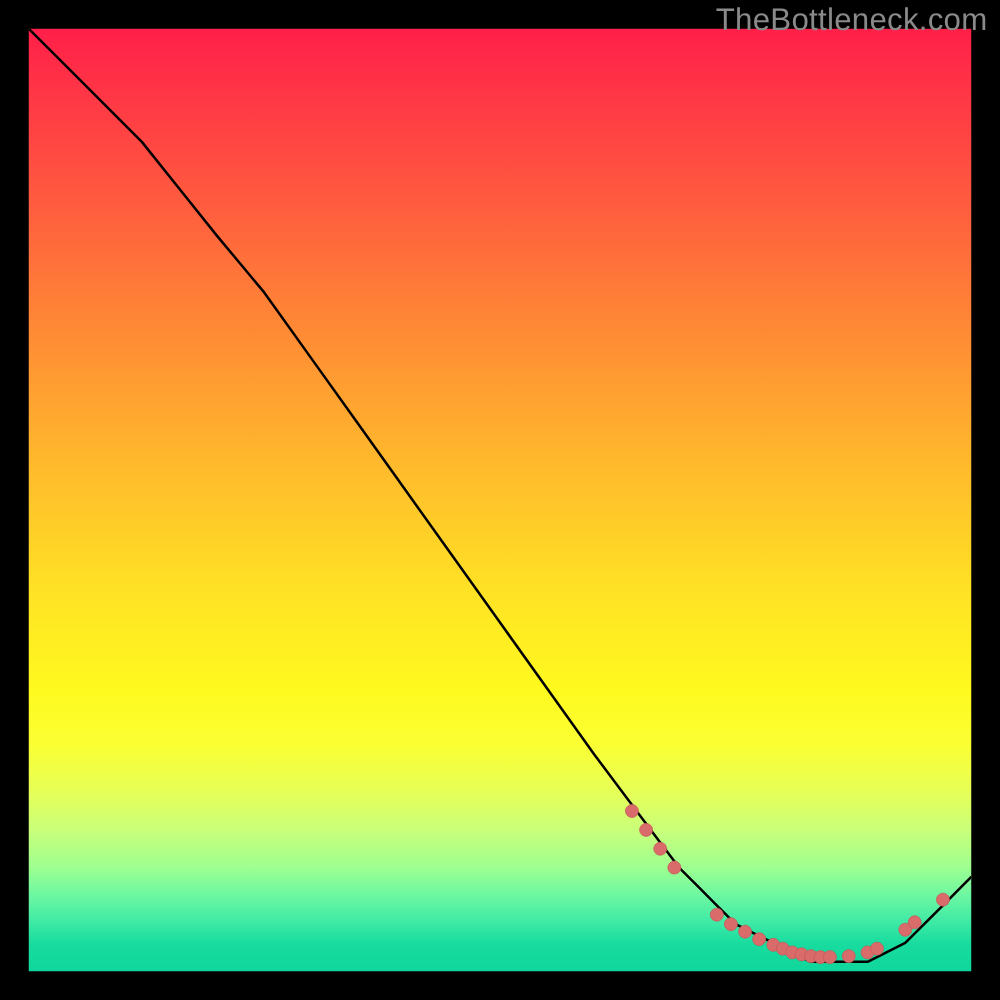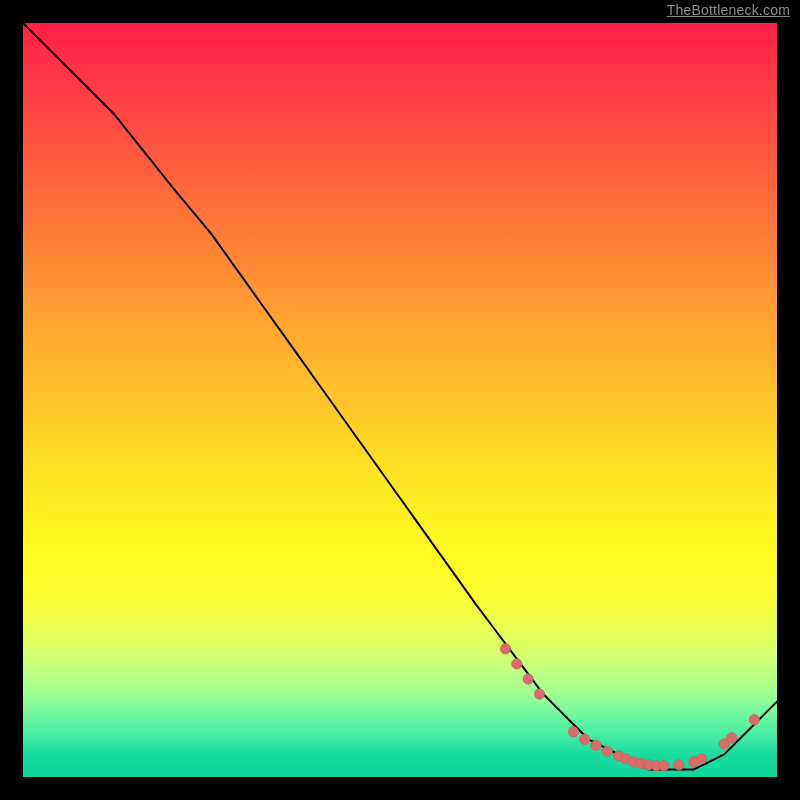--- a/index.html
+++ b/index.html
@@ -46,10 +46,9 @@
     top: 2px;
     right: 10px;
     font-family: Arial, Helvetica, sans-serif;
-    font-size: 14px;
+    font-size: 25px;
     color: #8a8a8a;
     letter-spacing: 0.2px;
-    text-decoration: underline;
   }
   svg.curve {
     position: absolute;

